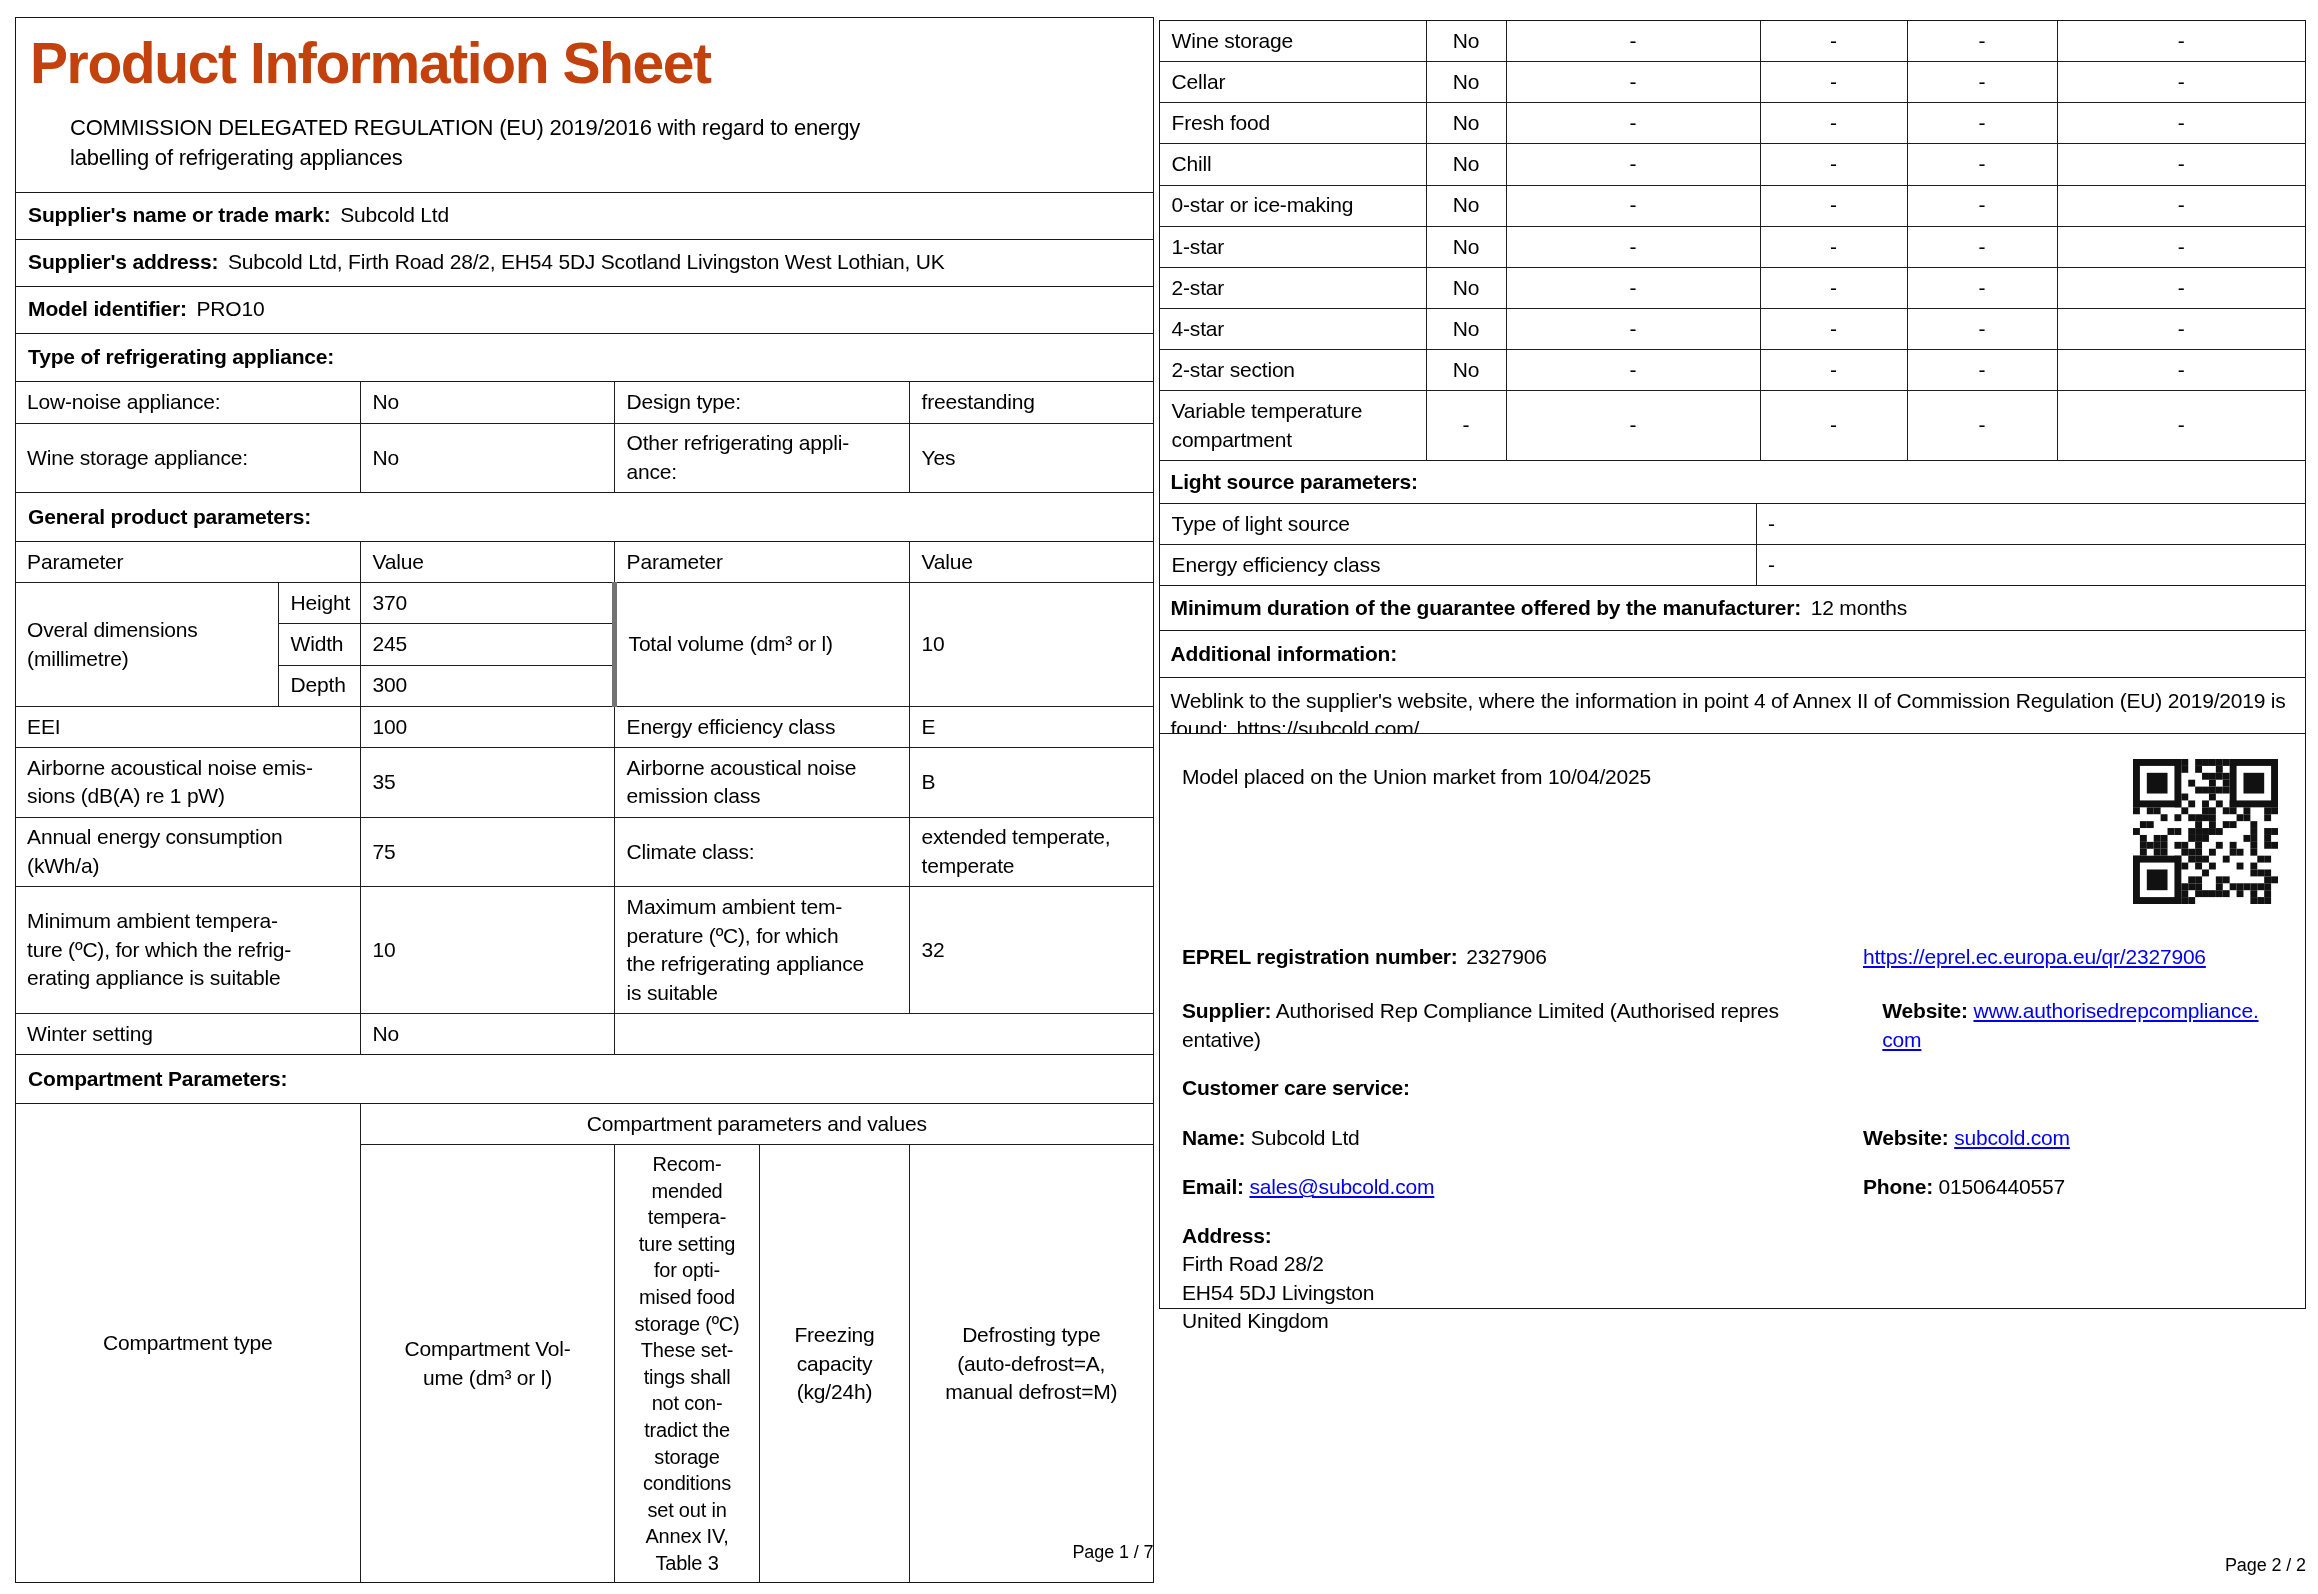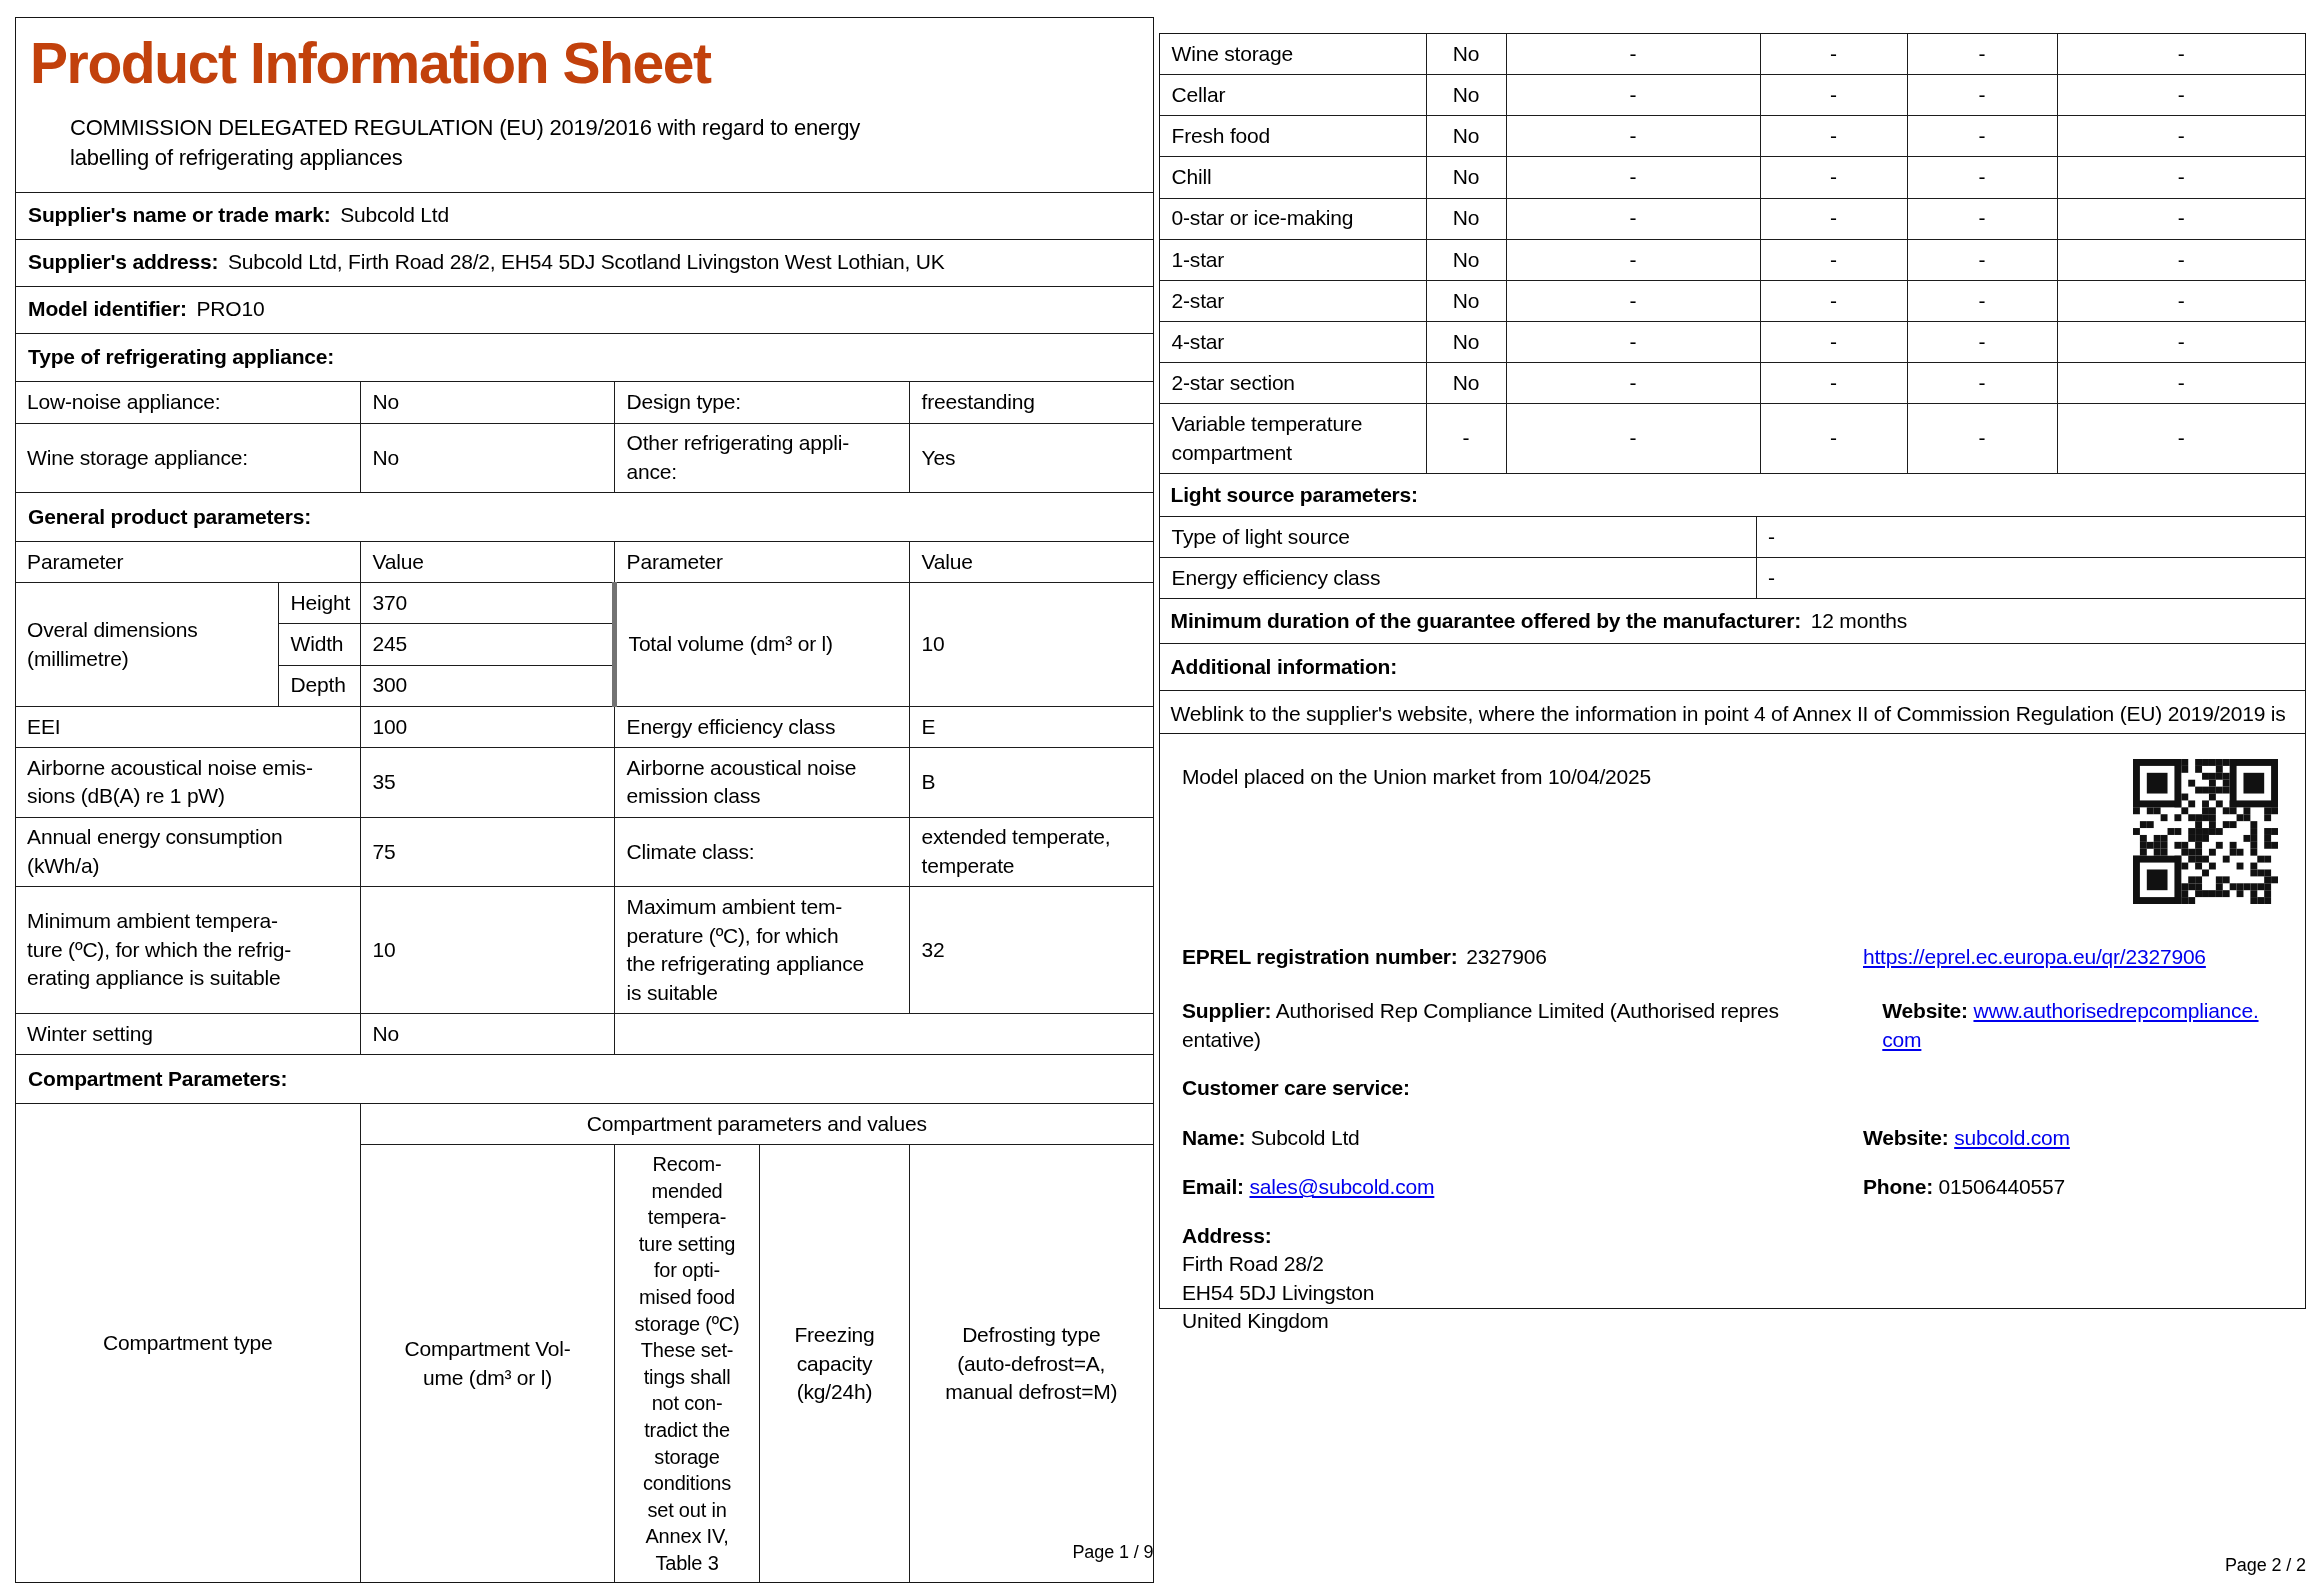--- a/index.html
+++ b/index.html
@@ -26,7 +26,7 @@
   td.c{text-align:center;padding:5.8px 4.8px;}
   td.nopadl{padding-left:12px;}
   
-  #page2box1{position:absolute;left:1159px;top:33px;width:1147px;border:1.9px solid #161616;box-sizing:border-box;background:#fff;}
+  #page2box1{position:absolute;left:1159px;top:20px;width:1147px;border:1.9px solid #161616;box-sizing:border-box;background:#fff;}
   #page2box2{position:absolute;left:1159px;top:733px;width:1147px;height:576px;border:1.9px solid #161616;box-sizing:border-box;background:#fff;padding:22px 26.6px 19.3px 22px;}
   .flexrow{display:flex;}
   .lcol{width:681px;flex:0 0 auto;}

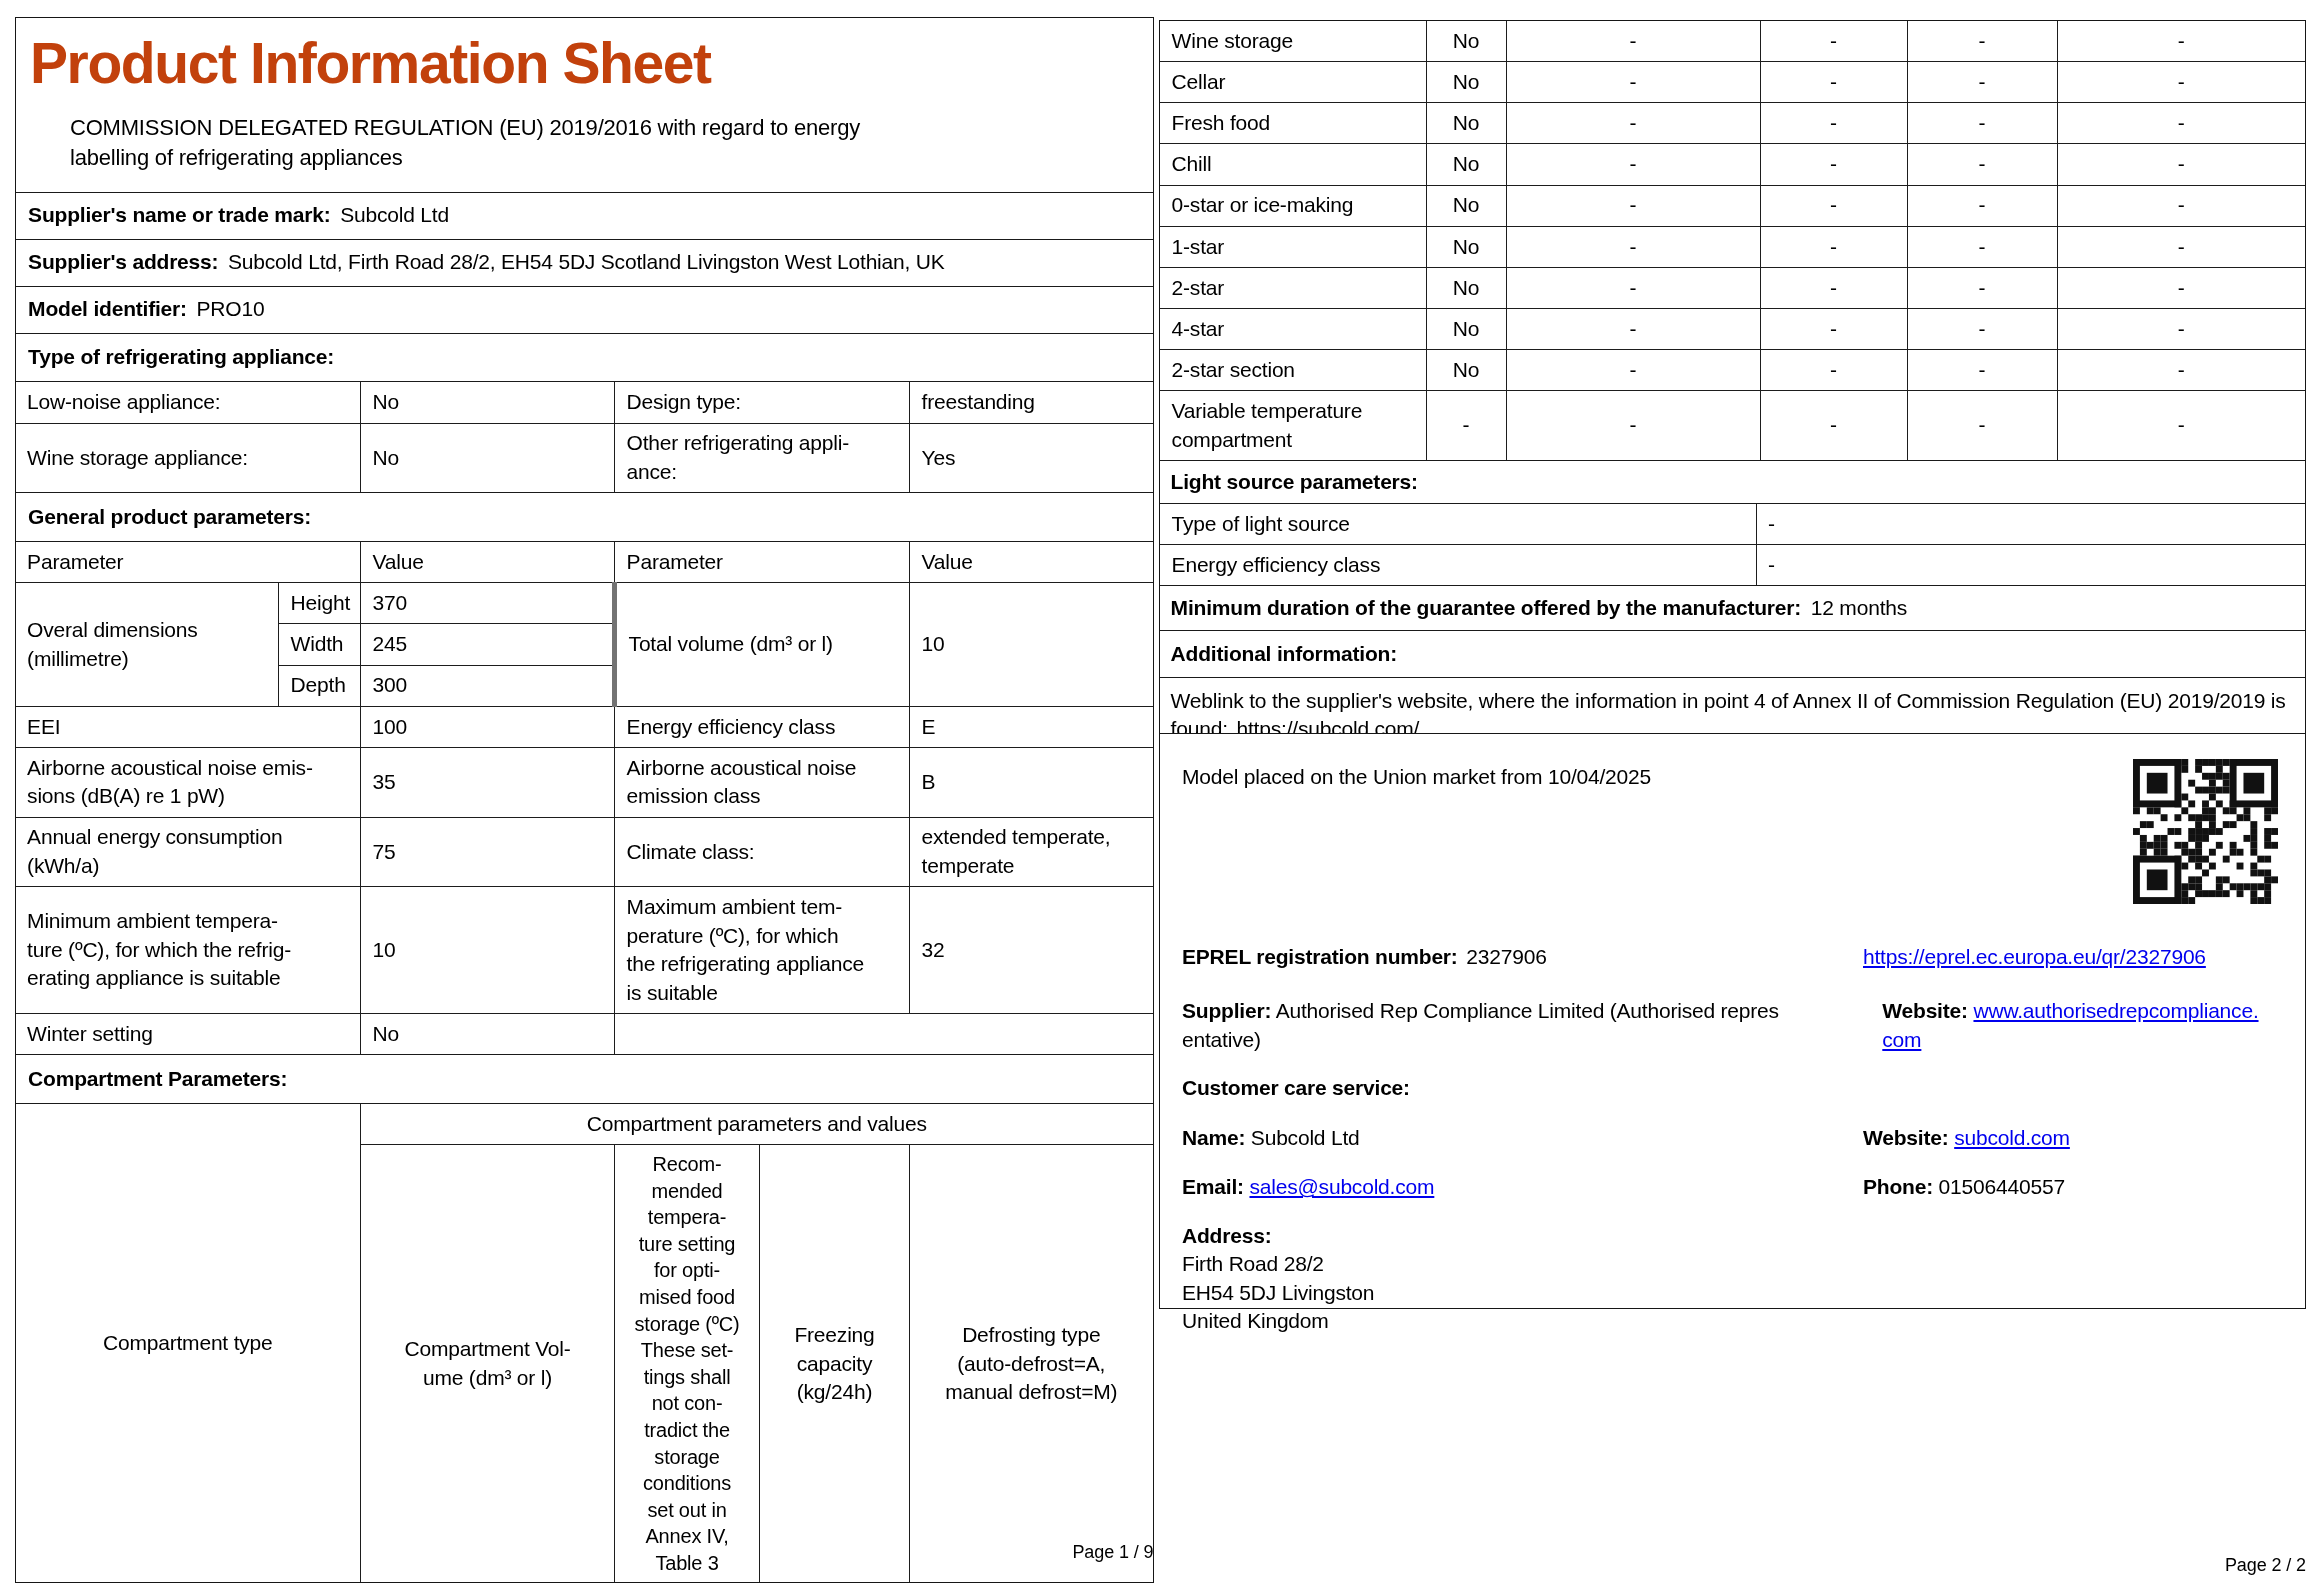--- a/index.html
+++ b/index.html
@@ -215,7 +215,7 @@
     </div>
   </div>
 
-  <div class="pagelabel" id="pagelabel1" data-bind="page1.page_label">Page 1 / 9</div>
+  <div class="pagelabel" id="pagelabel1" data-bind="page1.page_label">Page 1 / 7</div>
 
   <div id="page2box1">
     <table class="t">

